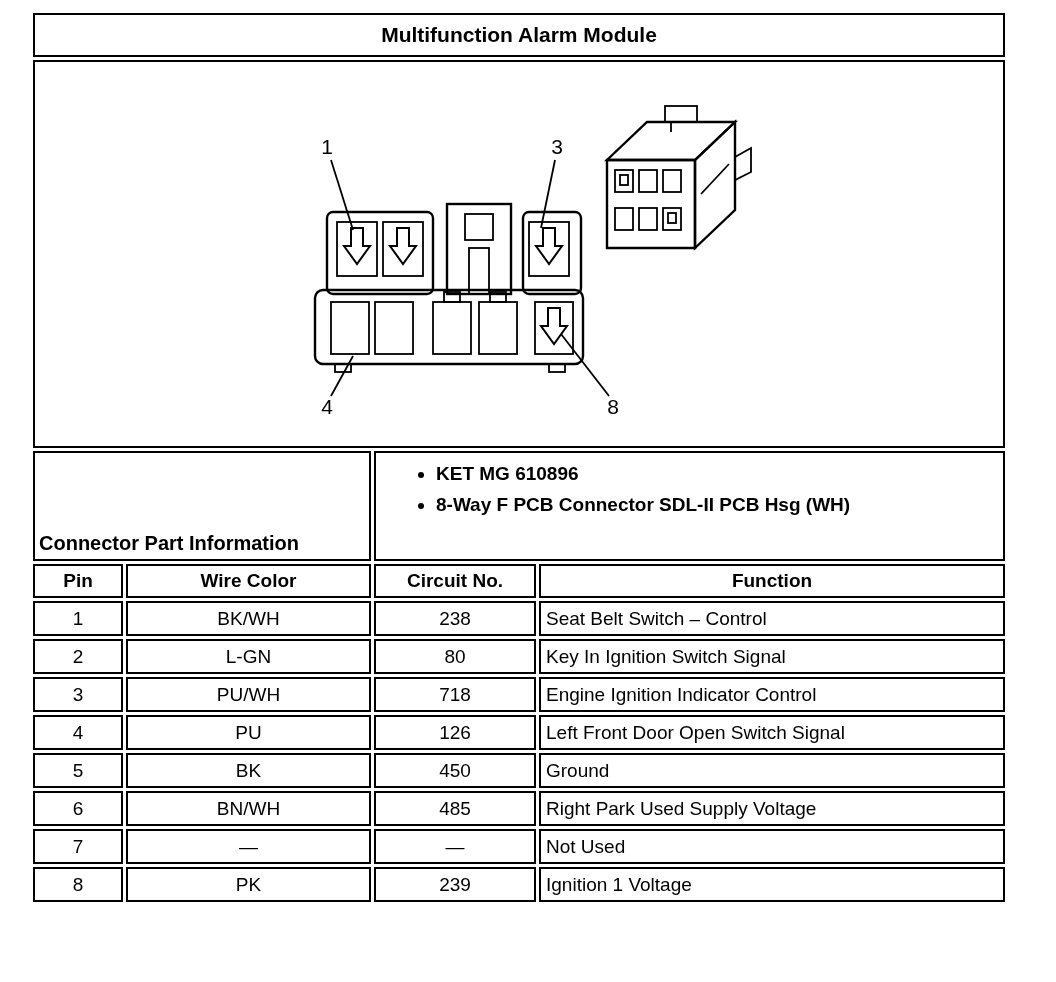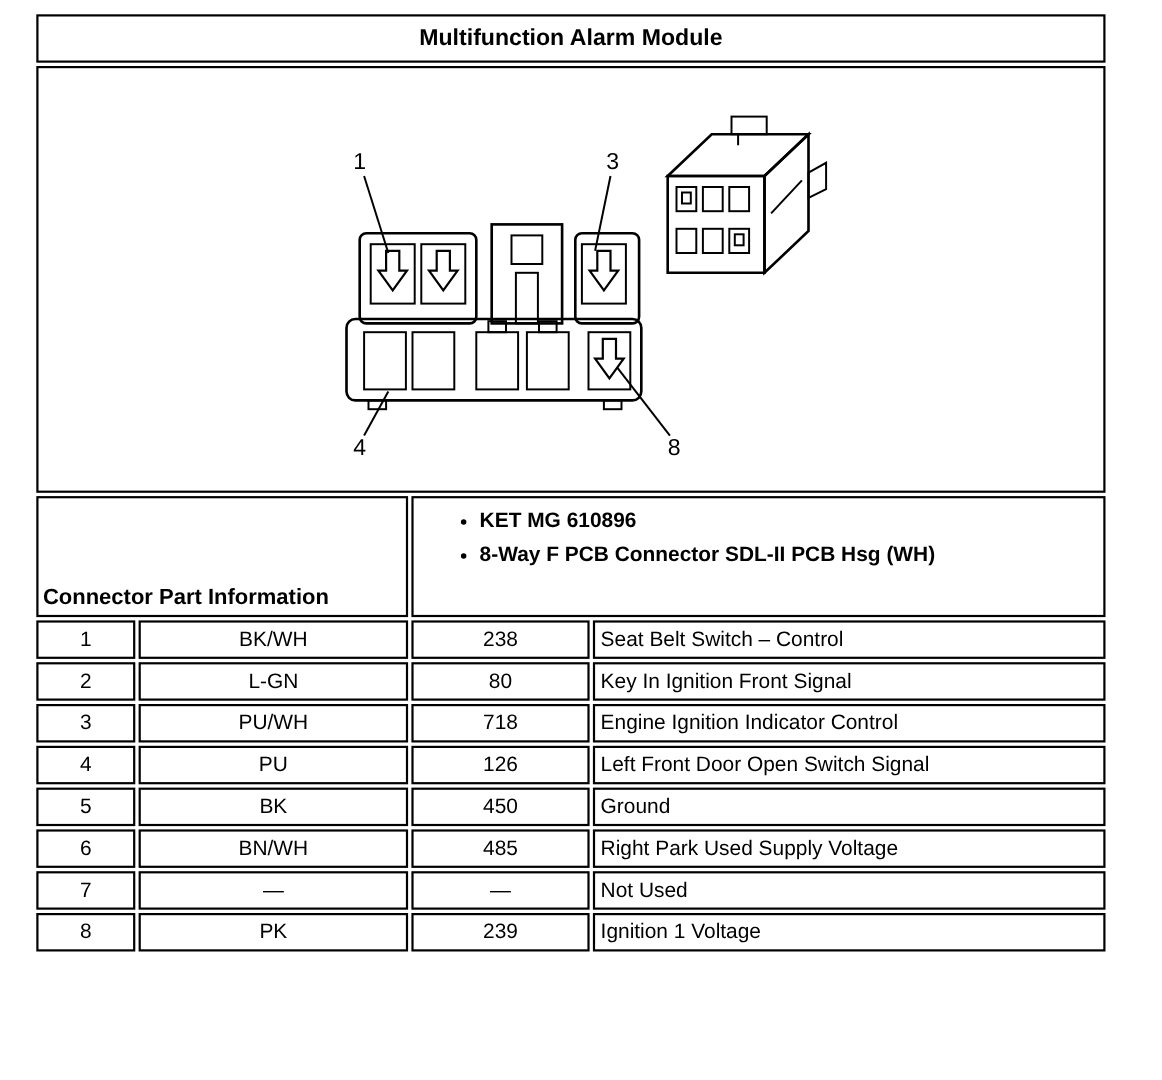--- a/index.html
+++ b/index.html
@@ -180,6 +180,12 @@
       </td>
     </tr>
 
+    <tr>
+      <th>Pin</th>
+      <th>Wire Color</th>
+      <th>Circuit No.</th>
+      <th>Function</th>
+    </tr>
 
     <tr>
       <td class="c">1</td>

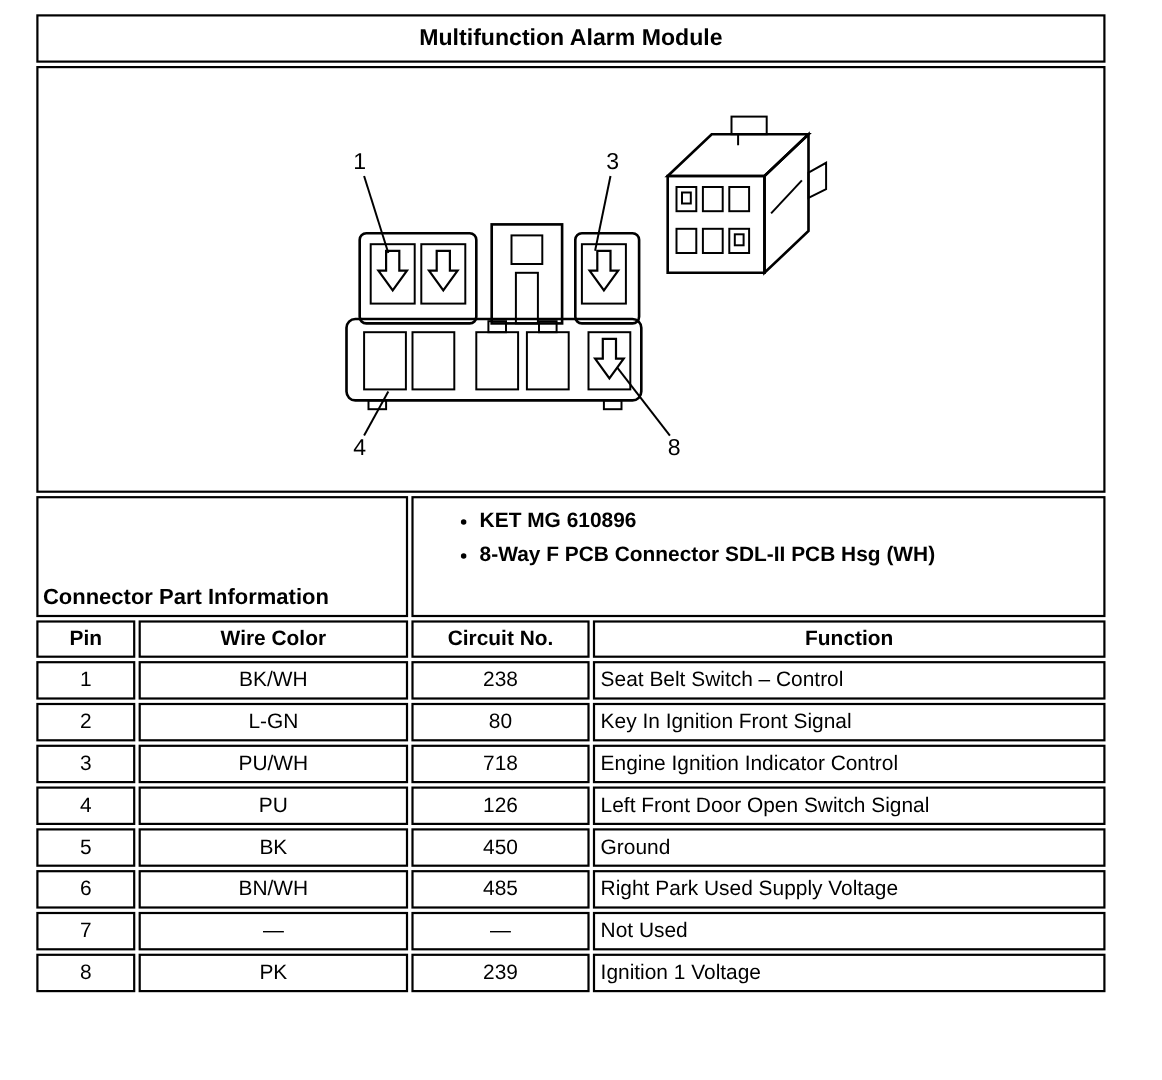--- a/index.html
+++ b/index.html
@@ -197,7 +197,7 @@
       <td class="c">2</td>
       <td class="c">L-GN</td>
       <td class="c">80</td>
-      <td class="fn">Key In Ignition Front Signal</td>
+      <td class="fn">Key In Ignition Switch Signal</td>
     </tr>
     <tr>
       <td class="c">3</td>

